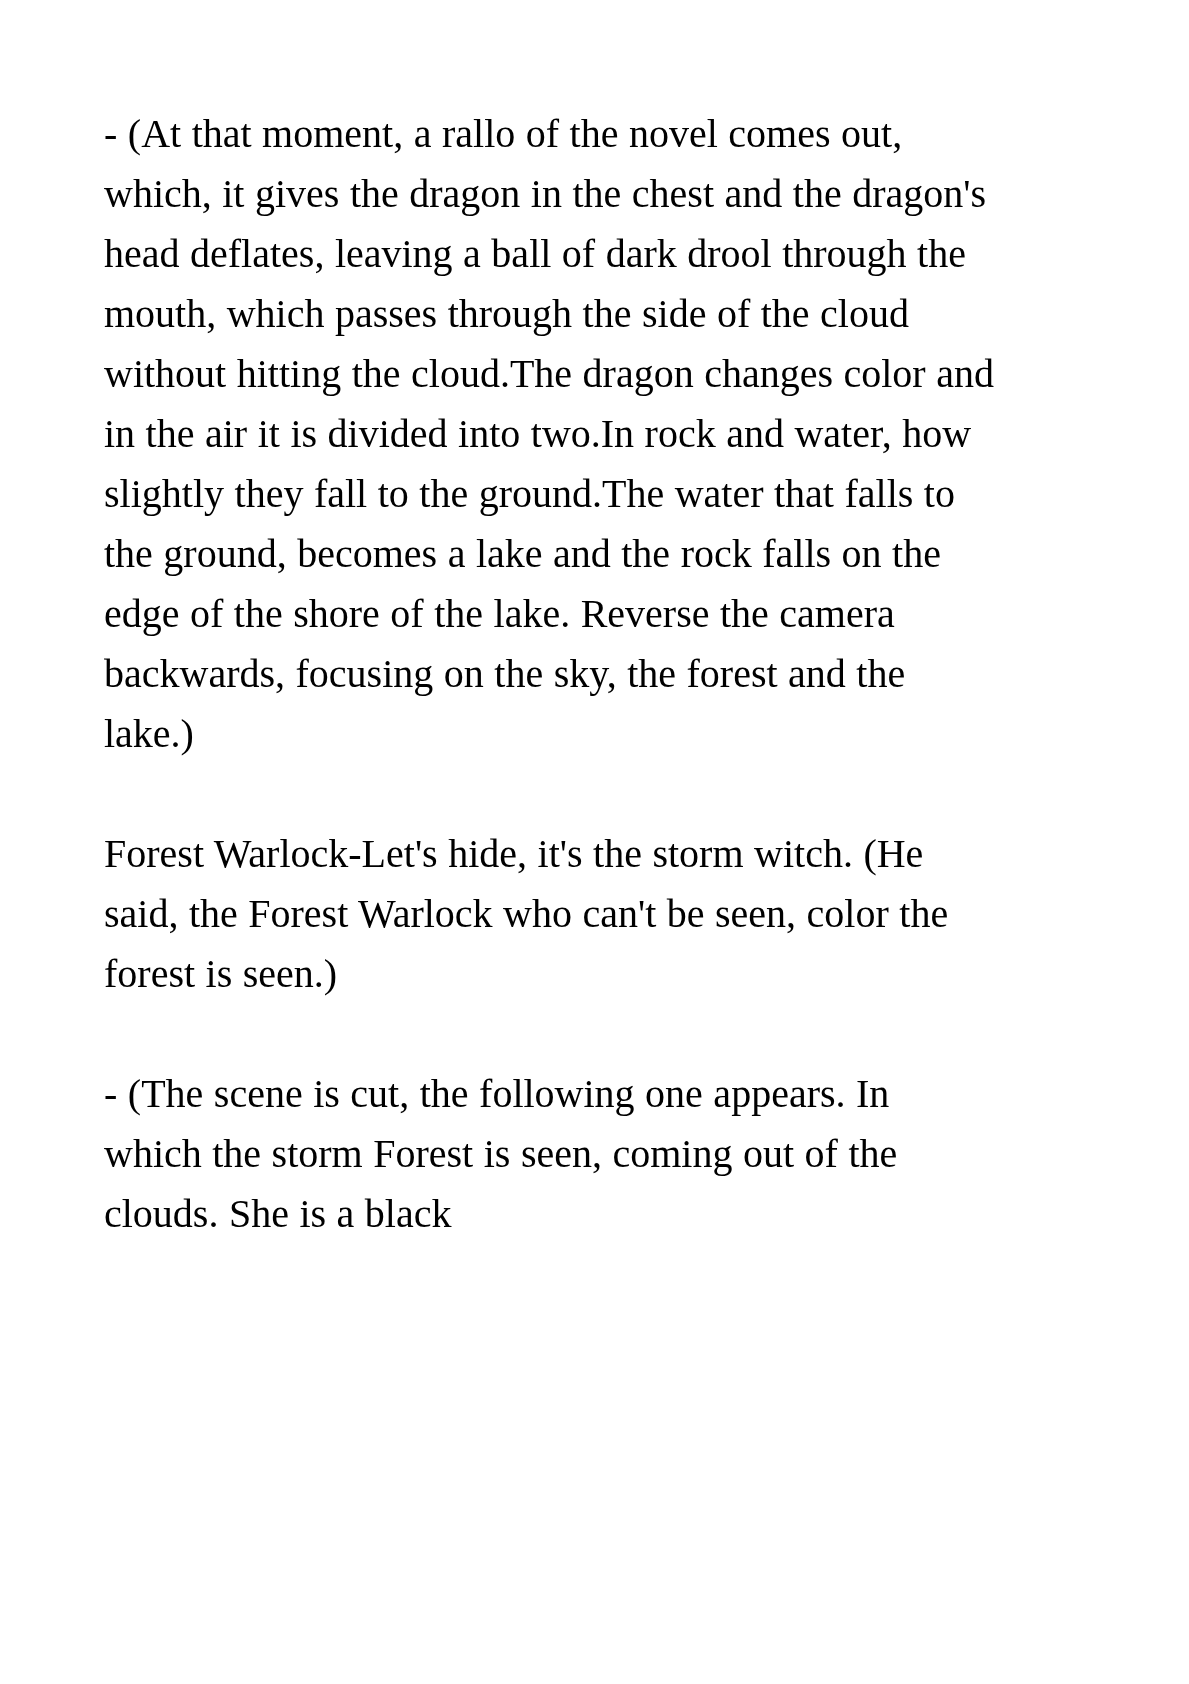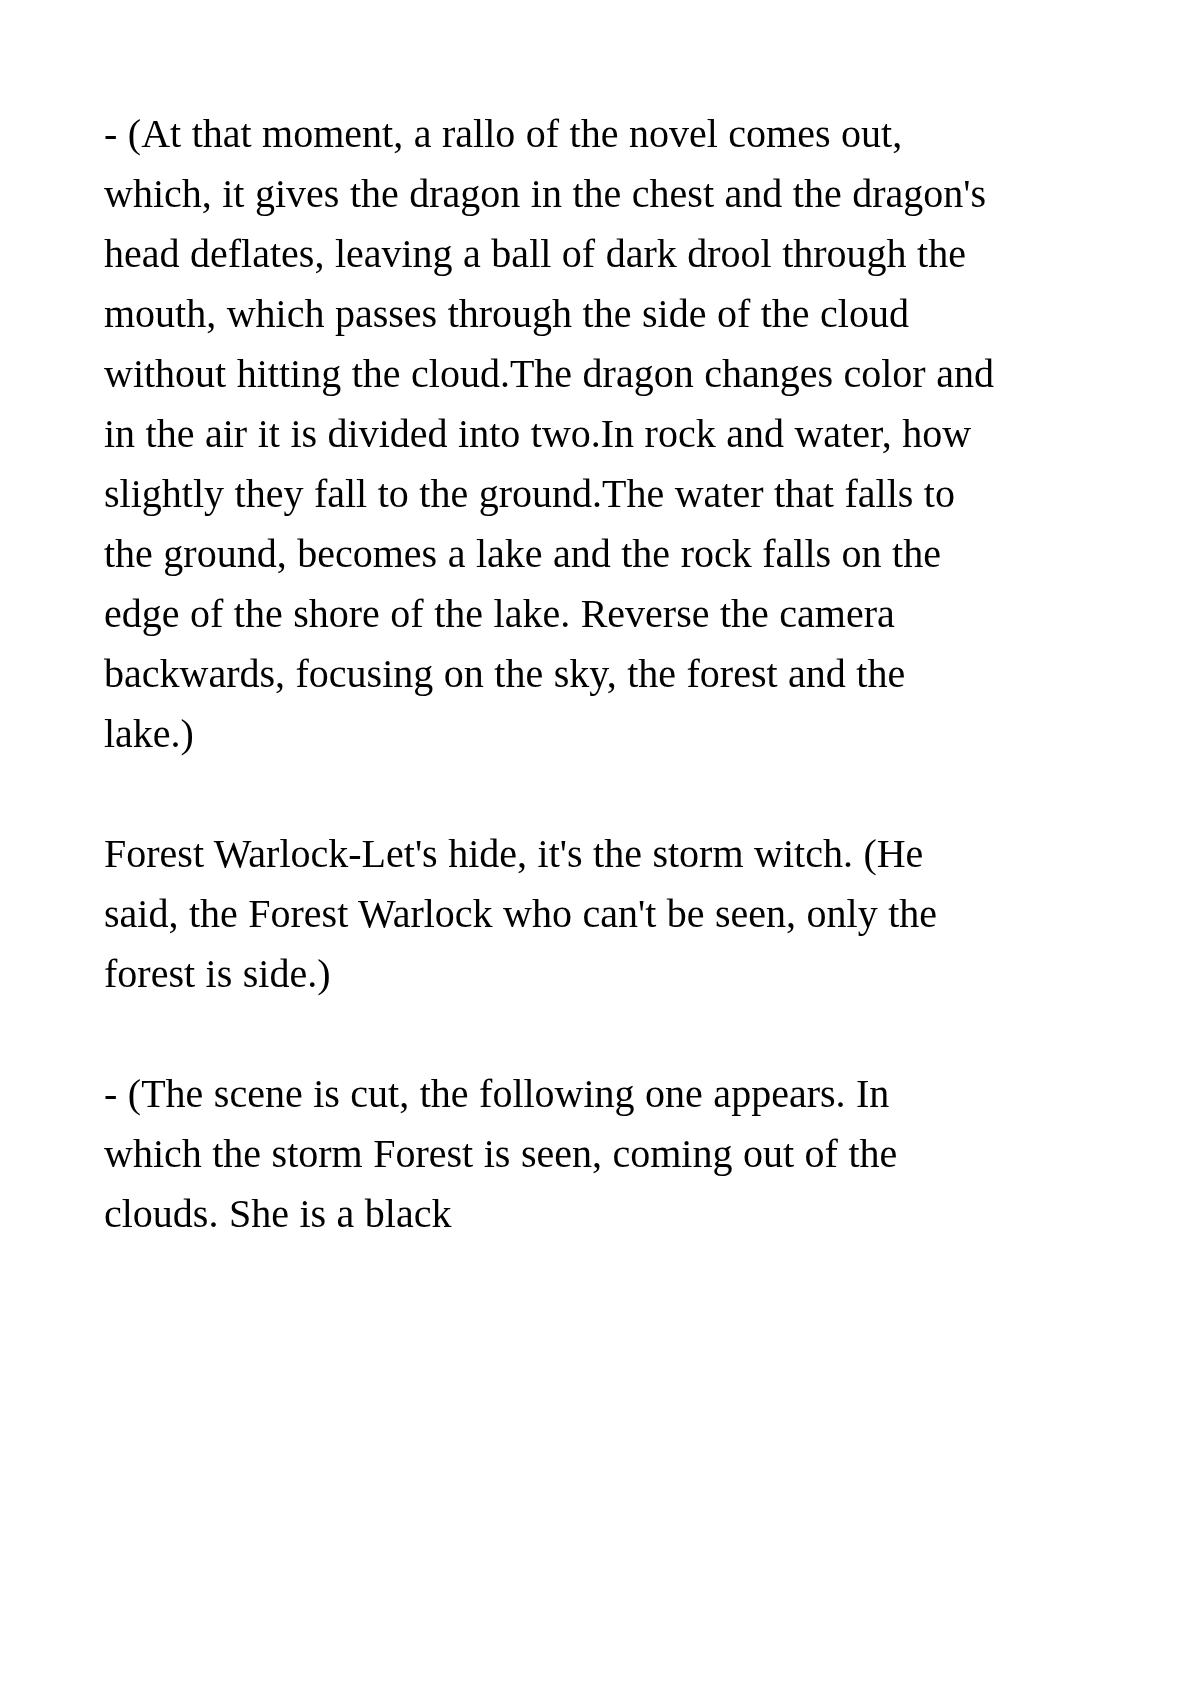--- a/index.html
+++ b/index.html
@@ -40,7 +40,7 @@
 <div class="page">
   <div class="text-column">
     <p class="para">- (At that moment, a rallo of the novel comes out, which, it gives the dragon in the chest and the dragon's head deflates, leaving a ball of dark drool through the mouth, which passes through the side of the cloud without hitting the cloud.The dragon changes color and in the air it is divided into two.In rock and water, how slightly they fall to the ground.The water that falls to the ground, becomes a lake and the rock falls on the edge of the shore of the lake. Reverse the camera backwards, focusing on the sky, the forest and the lake.)</p>
-    <p class="para">Forest Warlock-Let's hide, it's the storm witch. (He said, the Forest Warlock who can't be seen, only the forest is side.)</p>
+    <p class="para">Forest Warlock-Let's hide, it's the storm witch. (He said, the Forest Warlock who can't be seen, color the forest is seen.)</p>
     <p class="para">- (The scene is cut, the following one appears. In which the storm Forest is seen, coming out of the clouds. She is a black</p>
   </div>
 </div>

